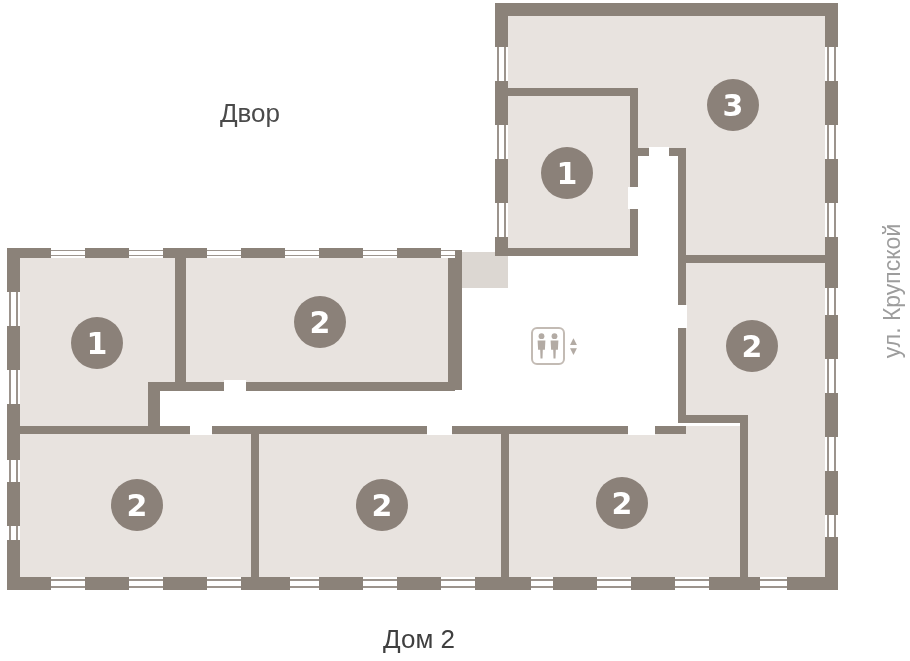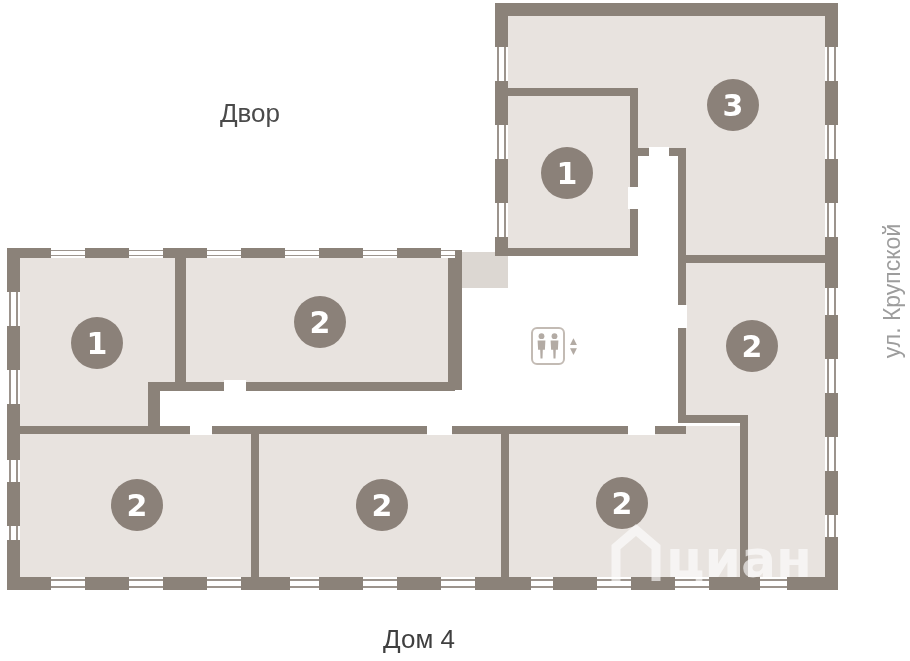--- a/index.html
+++ b/index.html
@@ -131,12 +131,6 @@
     </div>
   </div>
 
-  <div class="wm">
-    <svg width="225" height="62" viewBox="0 0 225 62">
-      <path d="M8 58 V24 L28 7 L48 24 V58" fill="none" stroke="rgba(255,255,255,0.62)" stroke-width="9"></path>
-      <text x="58" y="54" font-size="52" font-weight="bold" font-family="DejaVu Sans" fill="rgba(255,255,255,0.62)">циан</text>
-    </svg>
-  </div>
 
   <div class="lbl" style="left:200px;top:98px;width:100px;color:#4a4a4a;">Двор</div>
   <div class="lbl-street">ул. Крупской</div>

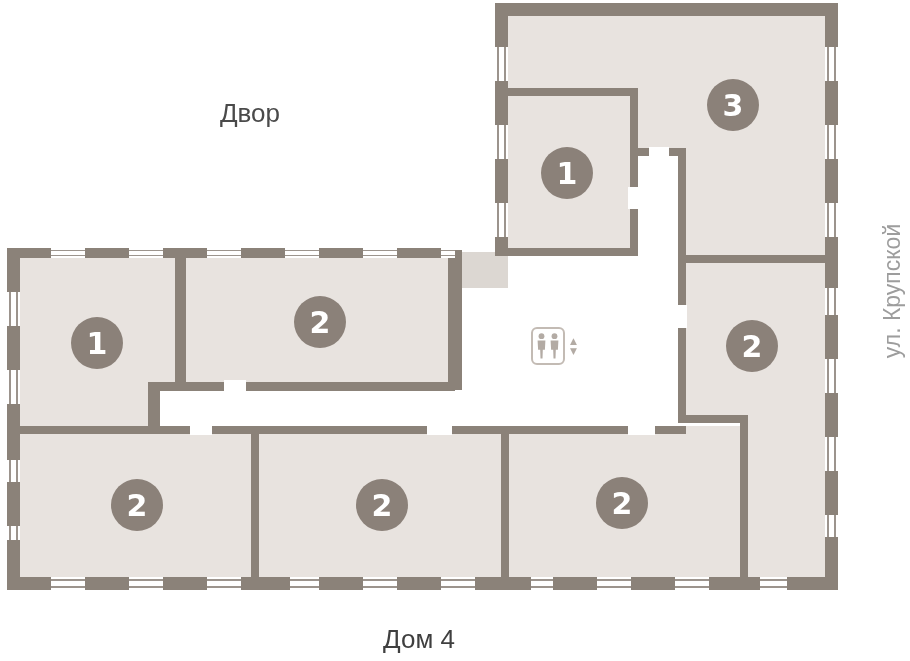--- a/index.html
+++ b/index.html
@@ -134,7 +134,7 @@
 
   <div class="lbl" style="left:200px;top:98px;width:100px;color:#4a4a4a;">Двор</div>
   <div class="lbl-street">ул. Крупской</div>
-  <div class="lbl" style="left:349px;top:624px;width:140px;color:#3f3f3f;">Дом 4</div>
+  <div class="lbl" style="left:349px;top:624px;width:140px;color:#3f3f3f;">Дом 2</div>
 
 </div>
 

